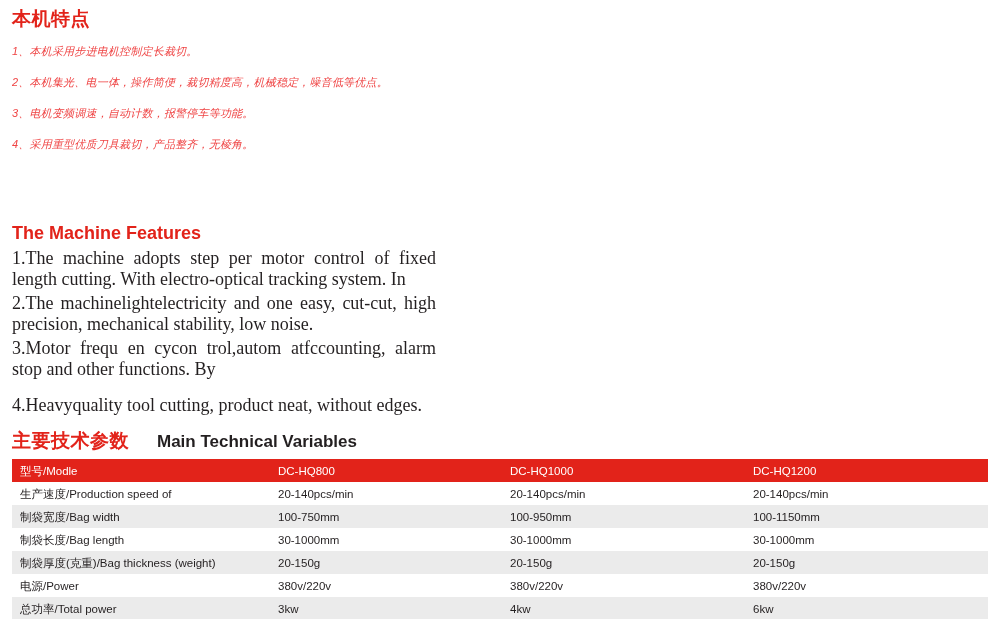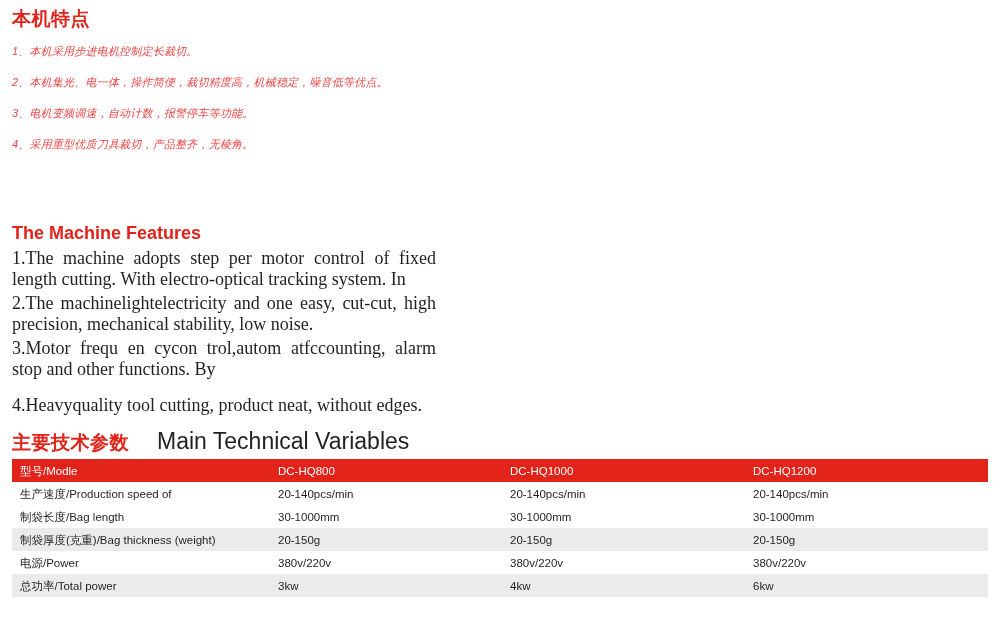--- a/index.html
+++ b/index.html
@@ -82,8 +82,8 @@
     letter-spacing: 0.5px;
   }
   .tech-head .en {
-    font-size: 23px;
-    font-weight: normal;
+    font-size: 17px;
+    font-weight: bold;
     color: #231f20;
     font-family: "Liberation Sans", sans-serif;
   }

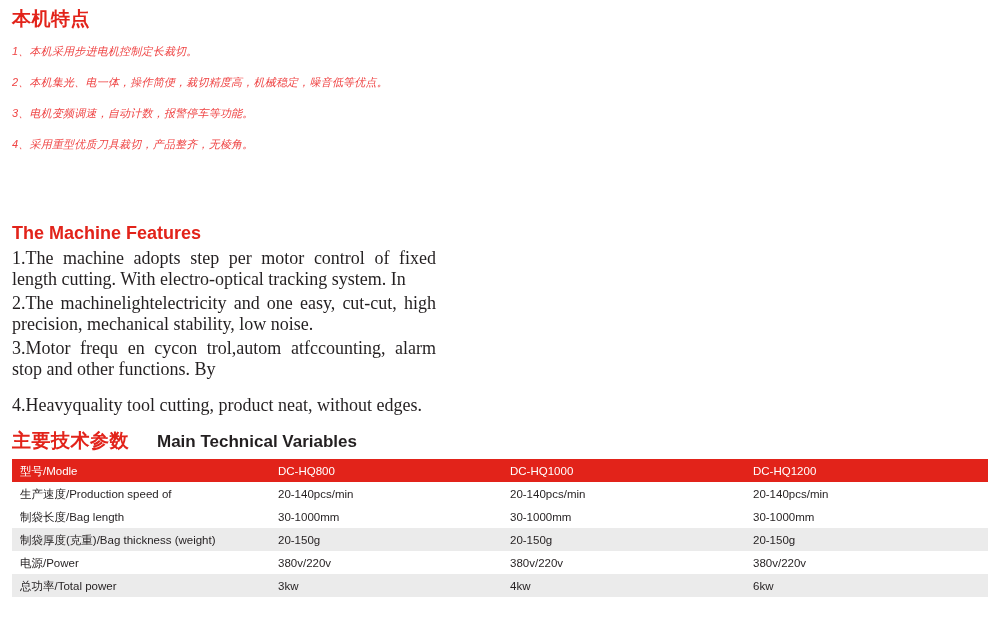--- a/index.html
+++ b/index.html
@@ -170,6 +170,12 @@
         <td>20-140pcs/min</td>
         <td>20-140pcs/min</td>
       </tr>
+      <tr class="even">
+        <td>制袋宽度/Bag width</td>
+        <td>100-750mm</td>
+        <td>100-950mm</td>
+        <td>100-1150mm</td>
+      </tr>
       <tr class="odd">
         <td>制袋长度/Bag length</td>
         <td>30-1000mm</td>

